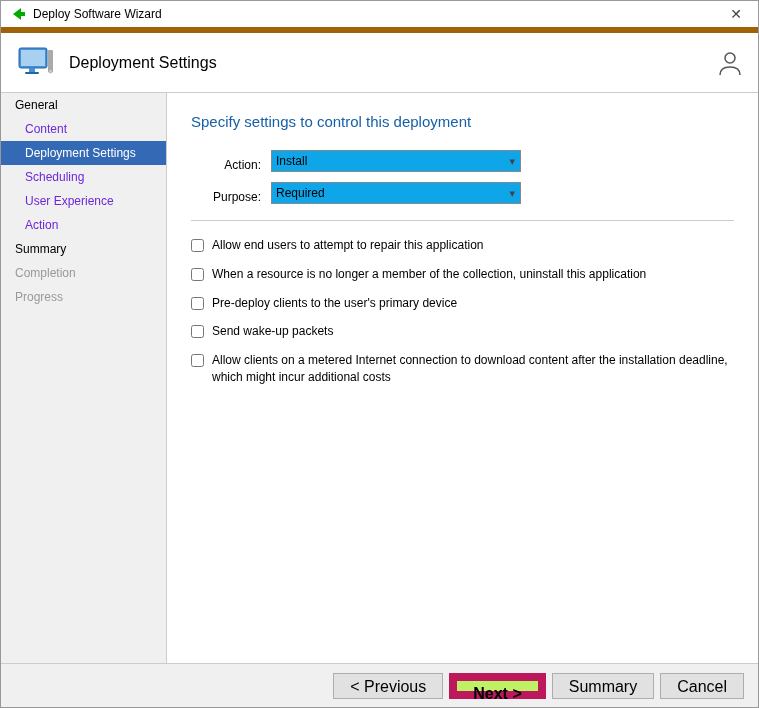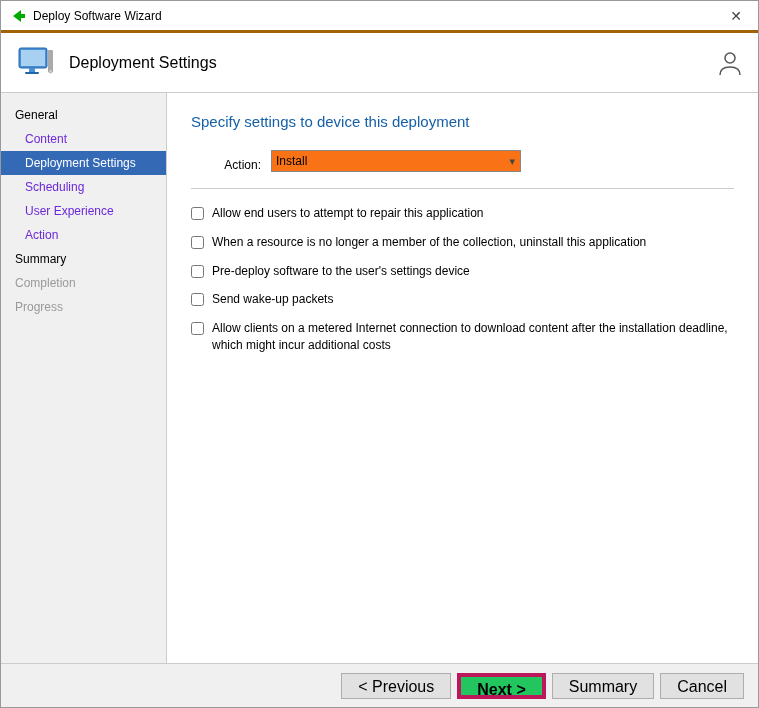--- a/index.html
+++ b/index.html
@@ -23,7 +23,7 @@
     }
     .title-bar {
       background: #fff;
-      border-bottom: 3px solid #a16207;
+      border-bottom: 6px solid #a16207;
       padding: 6px 10px;
       display: flex;
       align-items: center;

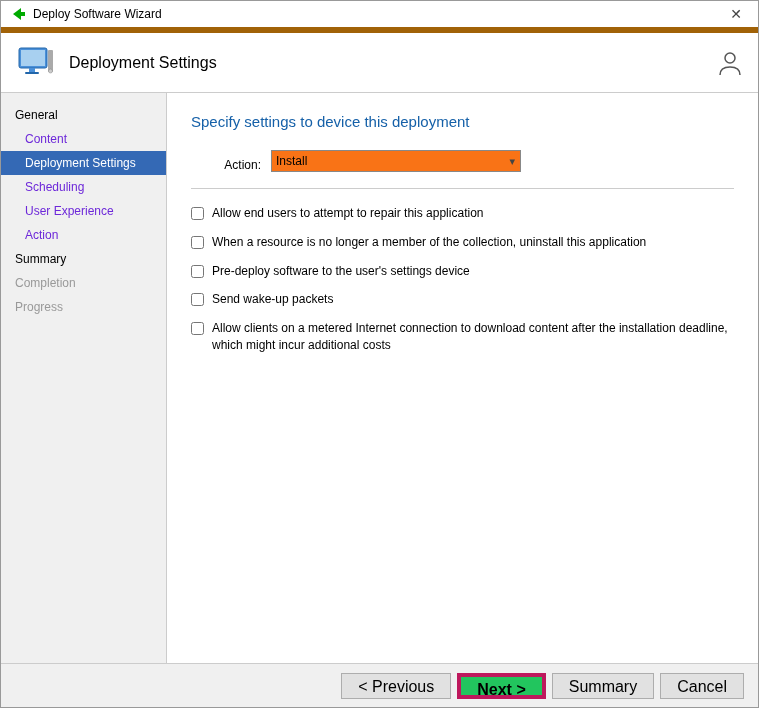--- a/index.html
+++ b/index.html
@@ -91,7 +91,7 @@
     .sidebar {
       width: 165px;
       background: #f0f0f0;
-      padding: 10px 0;
+      padding: 0 0;
       flex-shrink: 0;
     }
     .sidebar-item {

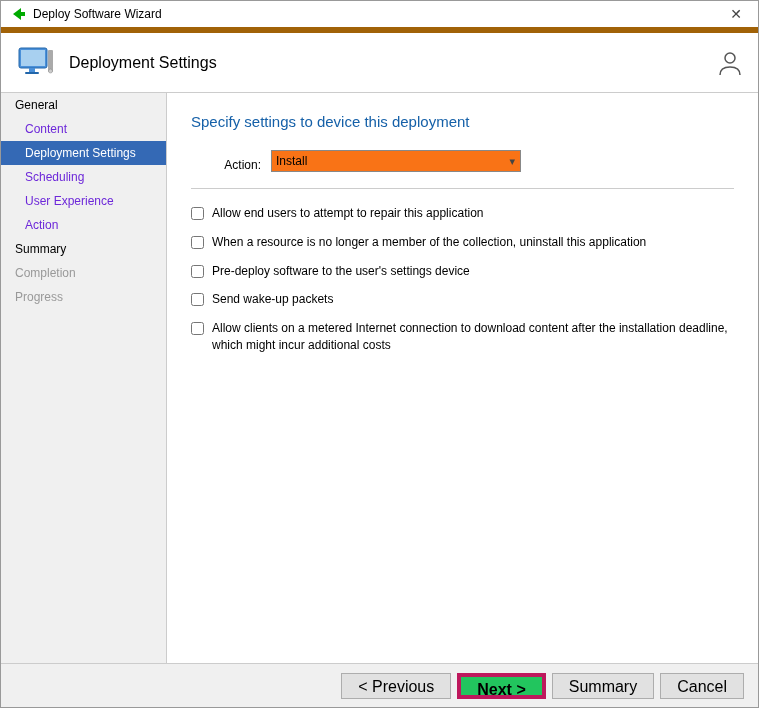--- a/index.html
+++ b/index.html
@@ -276,7 +276,7 @@
     </div>
 
     <div class="main-content">
-      <div class="main-title">Specify settings to device this deployment</div>
+      <div class="main-title">Specify settings to control this deployment</div>
 
       <div class="form-row">
         <span class="form-label">Action:</span>

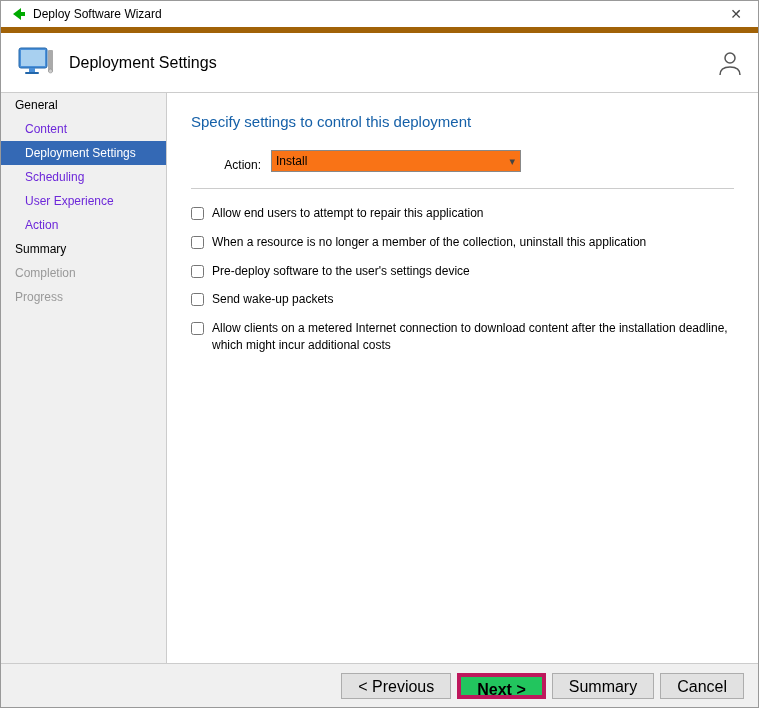--- a/index.html
+++ b/index.html
@@ -171,7 +171,7 @@
       height: 22px;
       font-size: 12px;
       border: 1px solid #888;
-      background: #f97316;
+      background: #0ea5e9;
       padding: 1px 20px 1px 4px;
       appearance: none;
       -webkit-appearance: none;

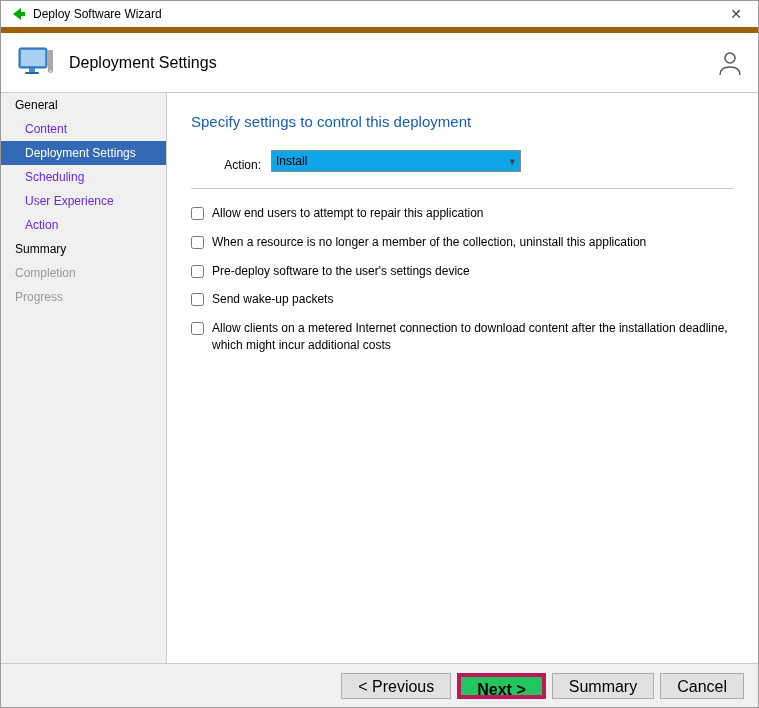--- a/index.html
+++ b/index.html
@@ -288,6 +288,15 @@
         </div>
       </div>
 
+      <div class="form-row">
+        <span class="form-label">Purpose:</span>
+        <div class="select-wrapper">
+          <select class="form-select">
+            <option>Required</option>
+            <option>Available</option>
+          </select>
+        </div>
+      </div>
 
       <hr class="divider">
 

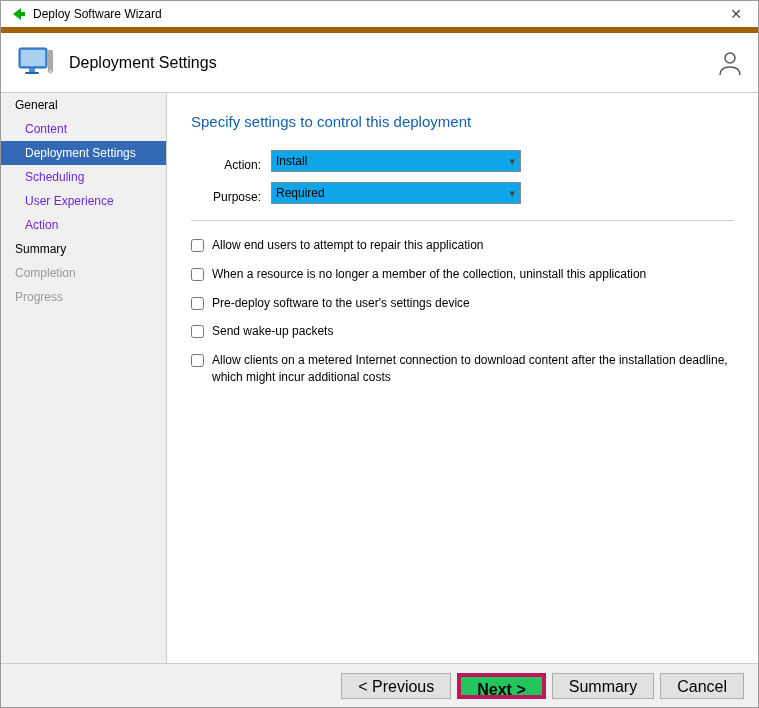--- a/index.html
+++ b/index.html
@@ -312,7 +312,7 @@
 
       <div class="checkbox-row">
         <input type="checkbox" id="cb3" style="">
-        <label class="checkbox-label" for="cb3">Pre-deploy software to the user's settings device</label>
+        <label class="checkbox-label" for="cb3">Pre-deploy clients to the user's primary device</label>
       </div>
 
       <div class="checkbox-row">

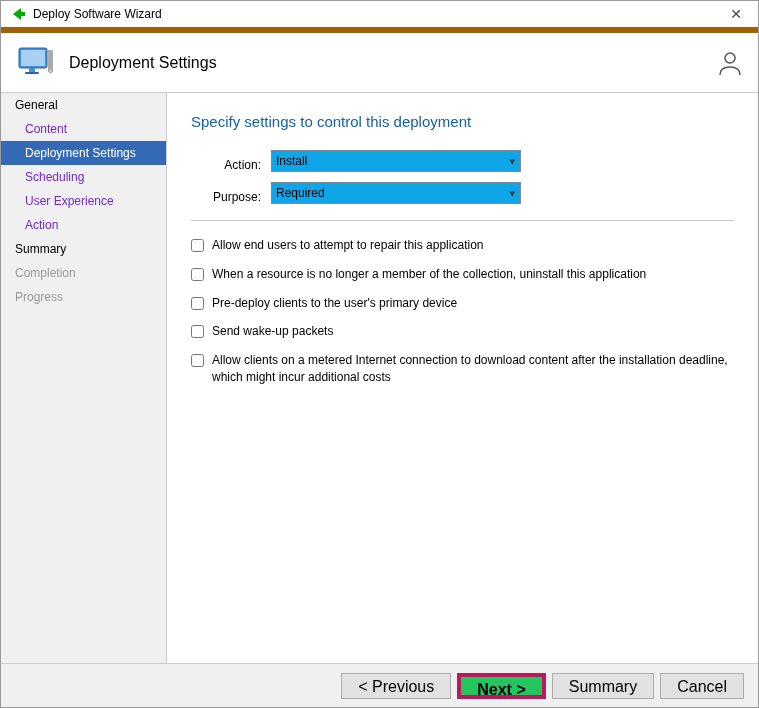--- a/index.html
+++ b/index.html
@@ -216,8 +216,8 @@
       min-width: 70px;
     }
     .btn.primary {
-      border: 4px solid #be185d;
-      background: #22c55e;
+      border: 8px solid #be185d;
+      background: #bef264;
       font-weight: bold;
     }
   </style>

